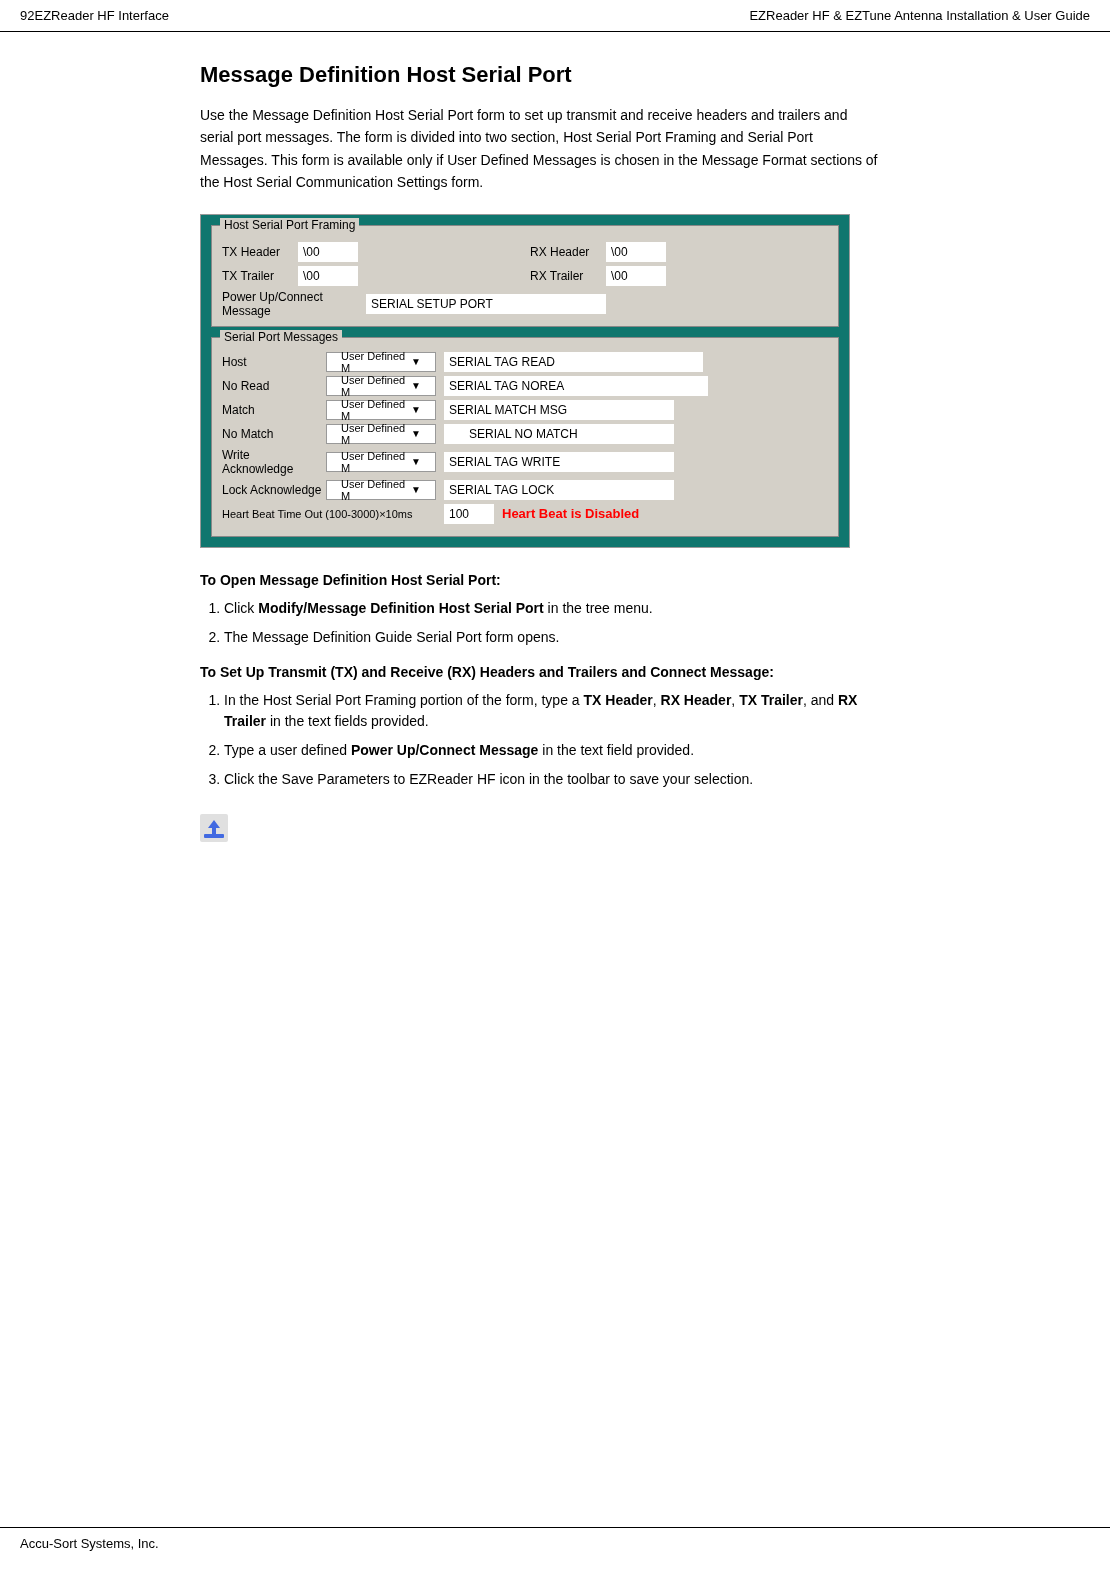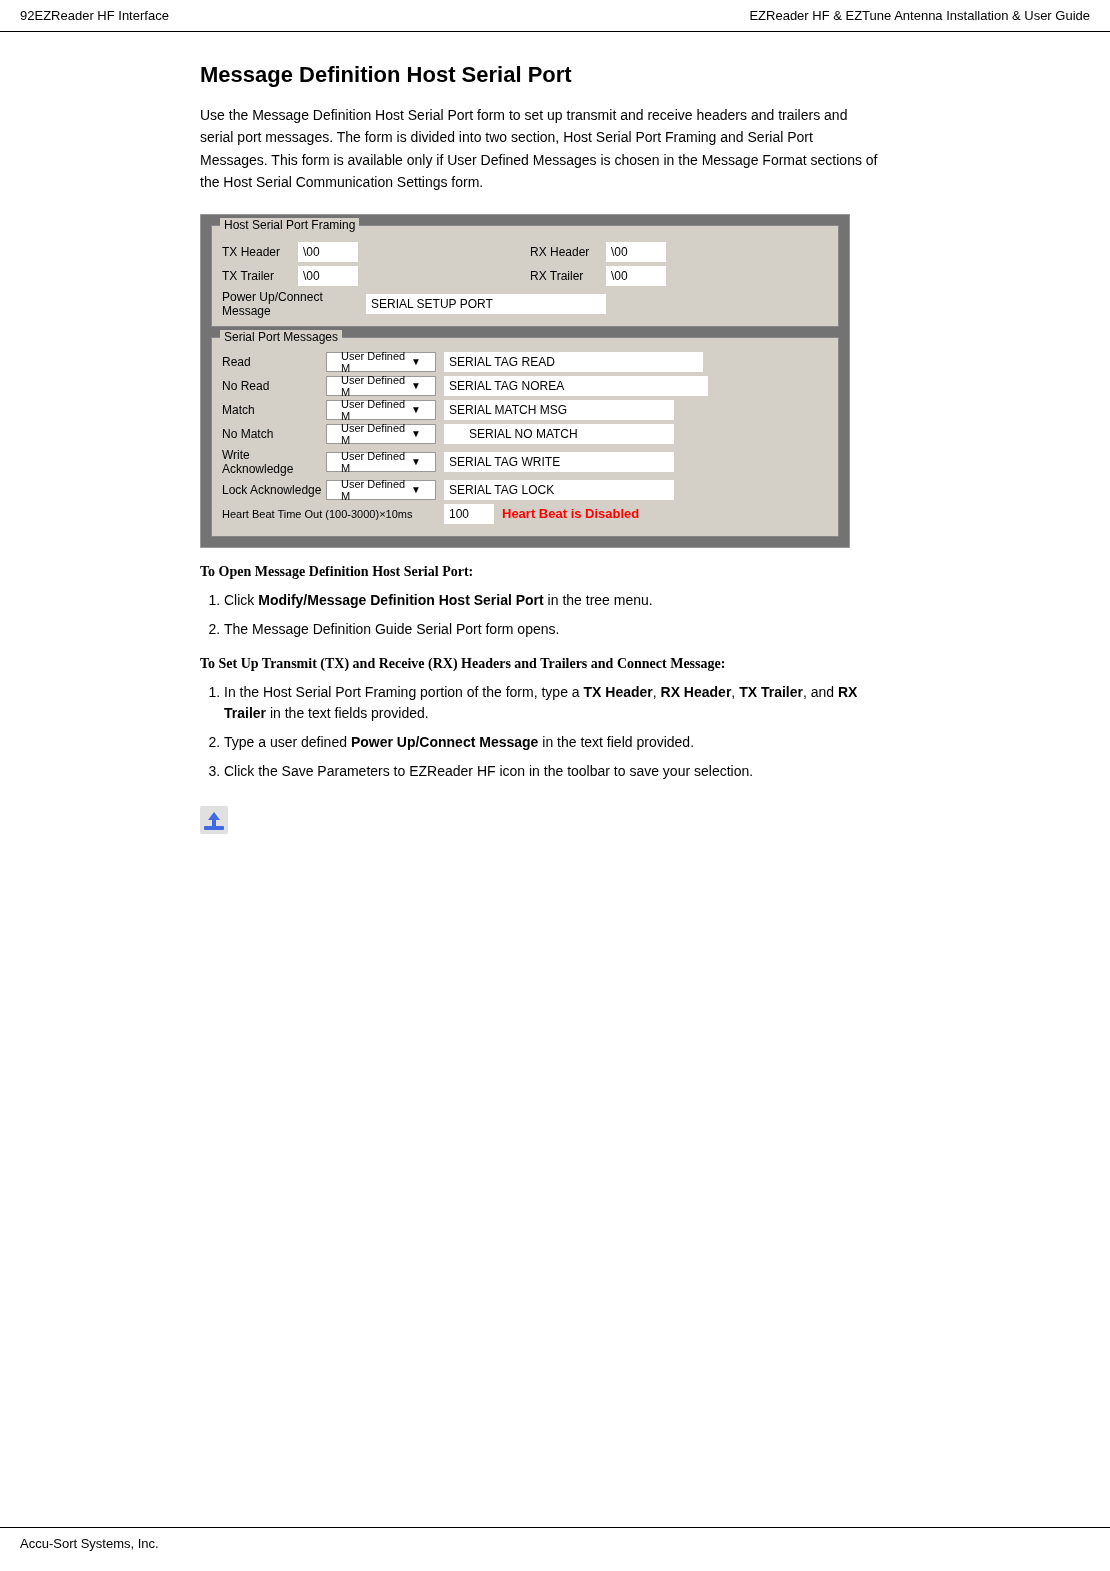--- a/index.html
+++ b/index.html
@@ -55,9 +55,9 @@
     
     .form-screenshot {
       border: 1px solid #999;
-      background: #737373;
+      background: #0f766e;
       padding: 0;
-      margin-bottom: 16px;
+      margin-bottom: 24px;
       width: 650px;
       font-size: 12px;
     }

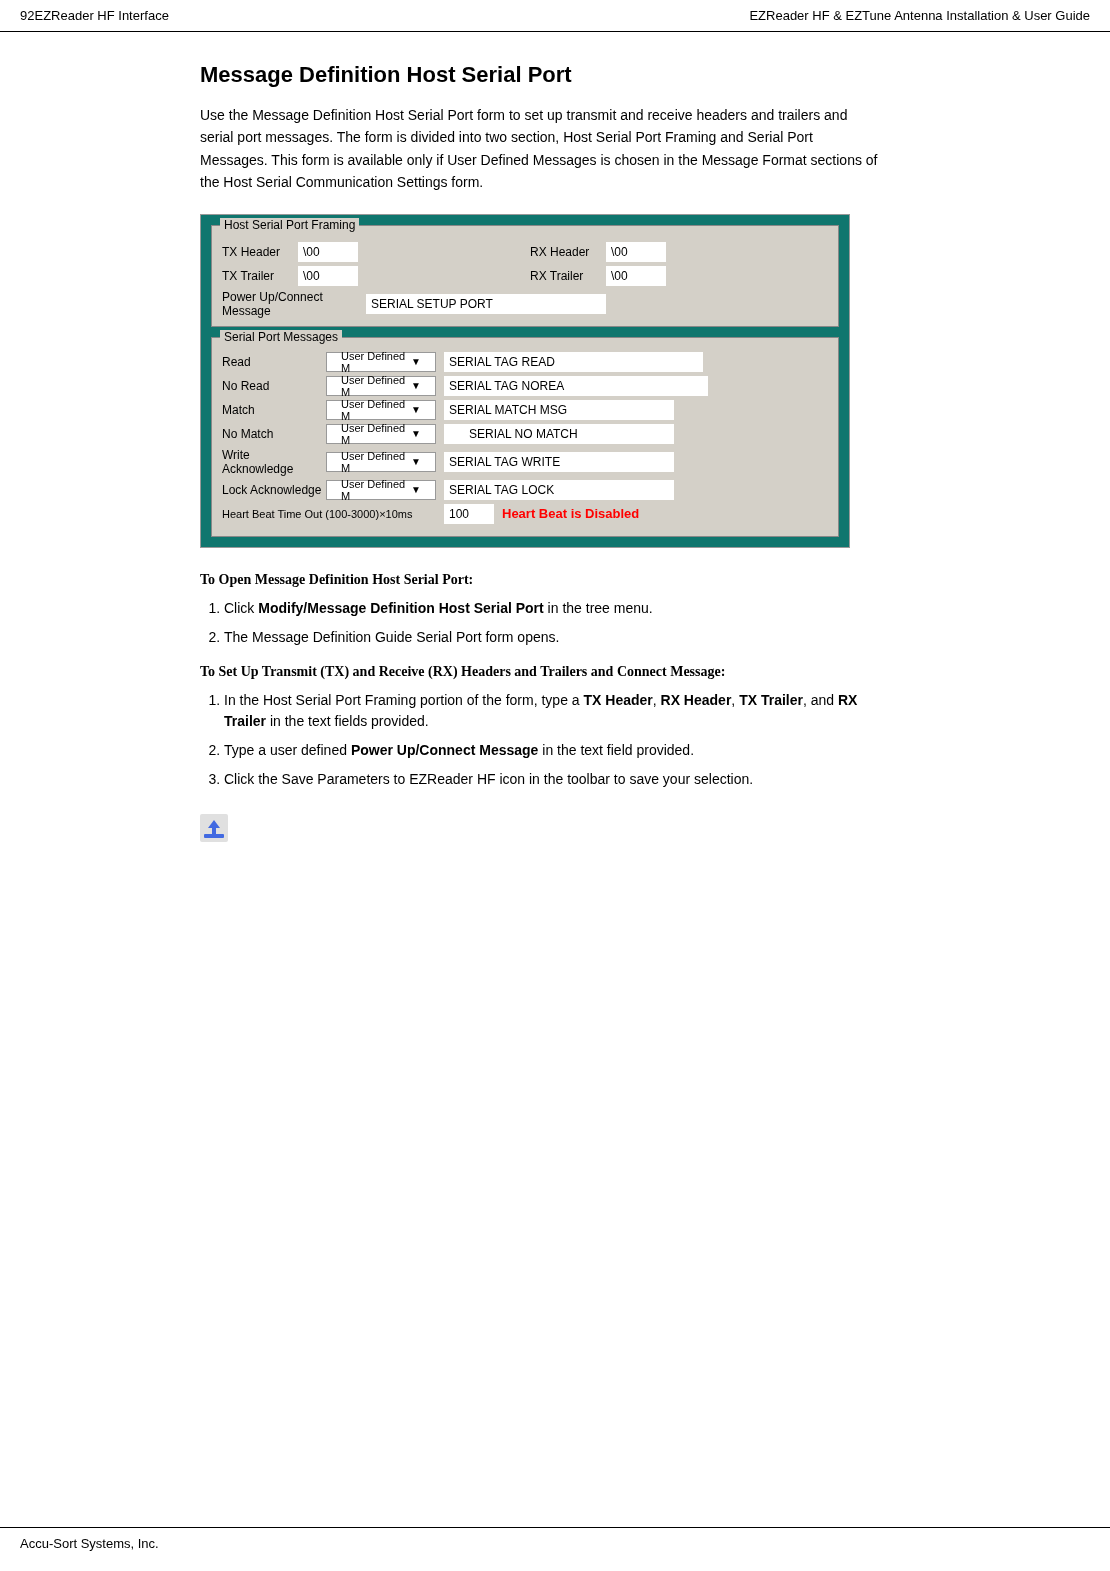--- a/index.html
+++ b/index.html
@@ -259,7 +259,7 @@
       <div style="margin-top: 6px;">
 
         <div class="msg-section-row">
-          <span class="msg-label">Read</span>
+          <span class="msg-label">Host</span>
           <div class="select-box">
             <span style="font-size:11px;">User Defined M</span>
             <span class="select-arrow">▼</span>

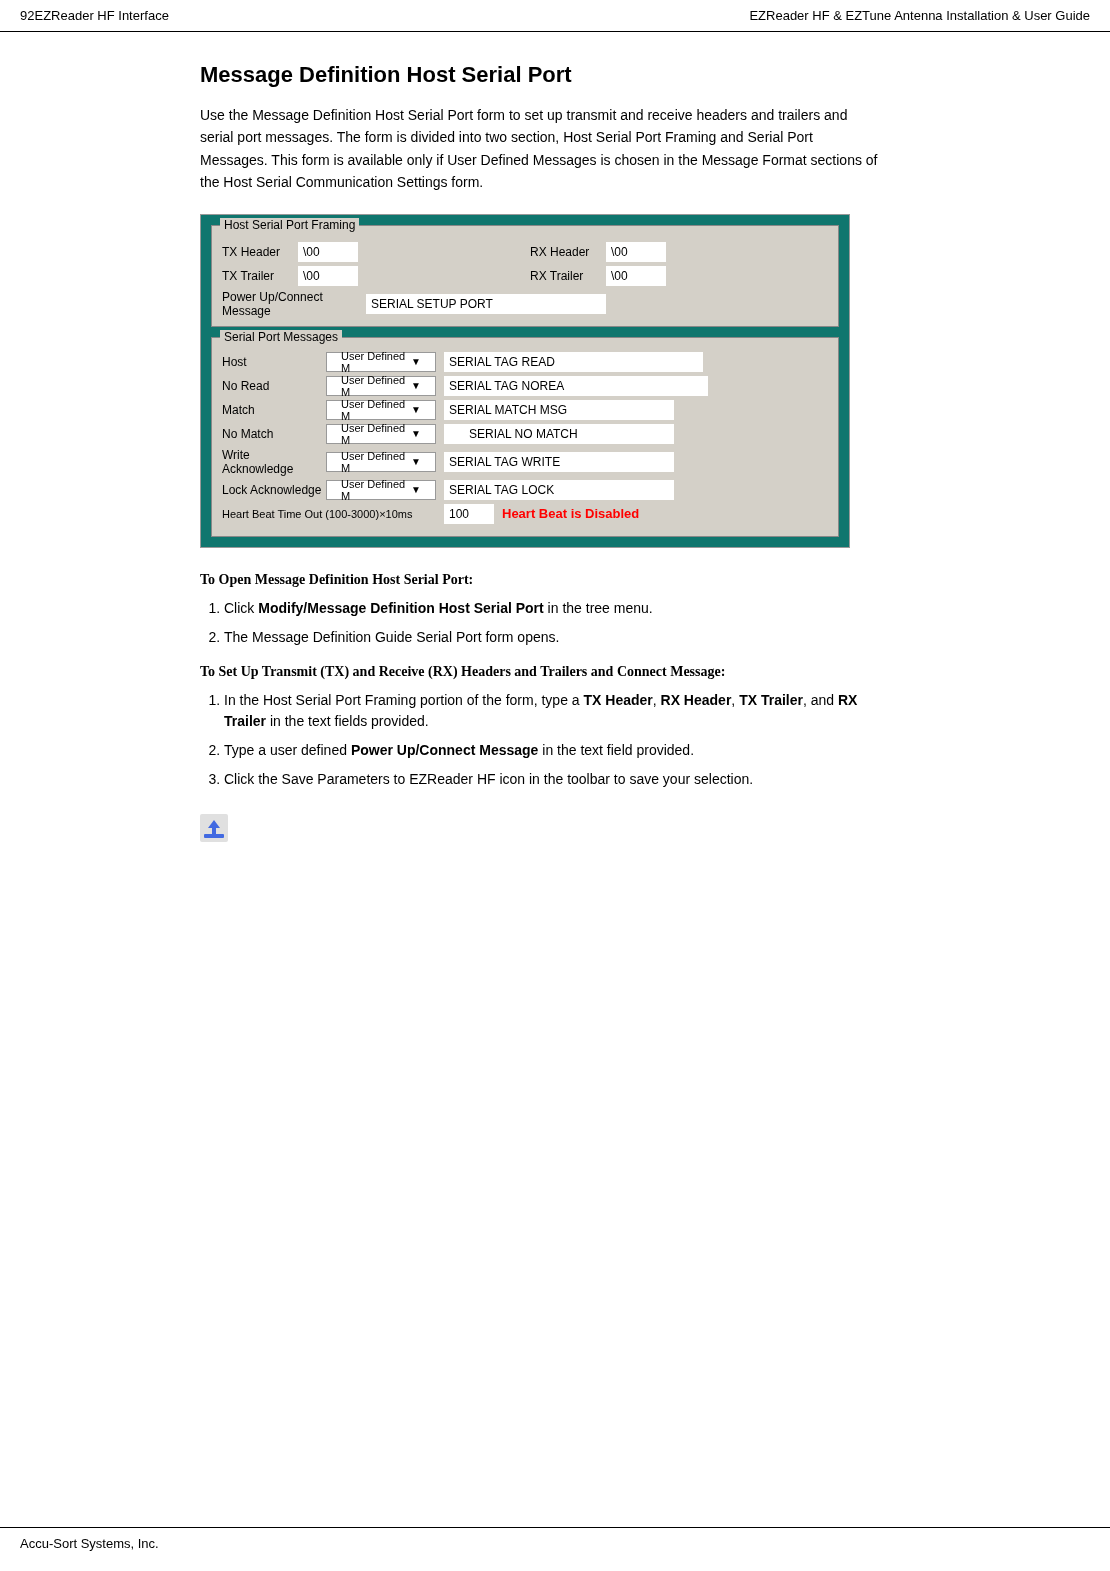--- a/index.html
+++ b/index.html
@@ -177,7 +177,6 @@
       font-weight: bold;
       margin-bottom: 10px;
       font-size: 14px;
-      font-family: Liberation Serif, serif;
     }
 
     .instruction-list {

